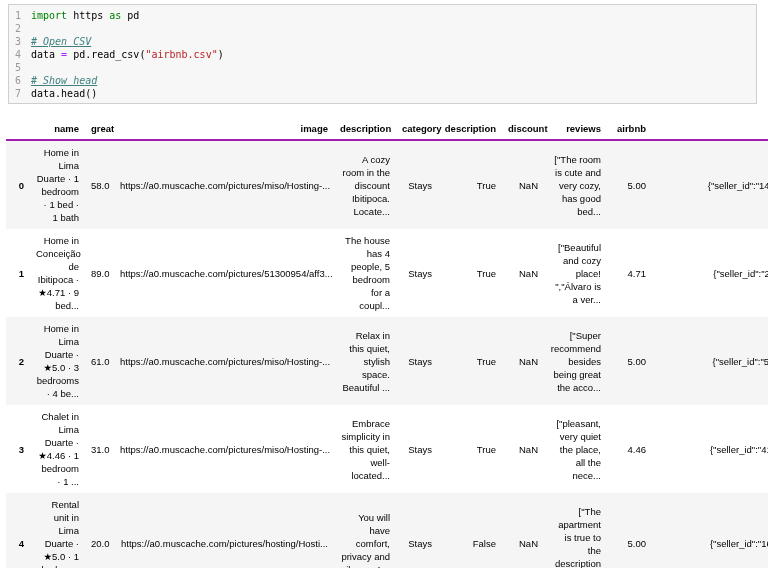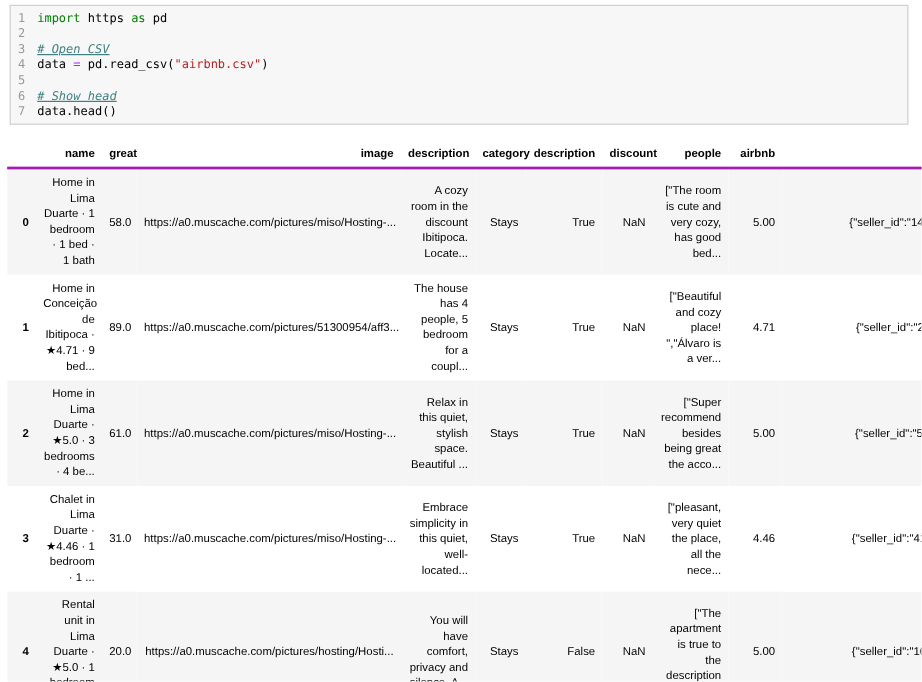--- a/index.html
+++ b/index.html
@@ -117,7 +117,7 @@
             <th>category</th>
             <th>description</th>
             <th>discount</th>
-            <th>people</th>
+            <th>reviews</th>
             <th>airbnb</th>
             <th></th>
           </tr>

